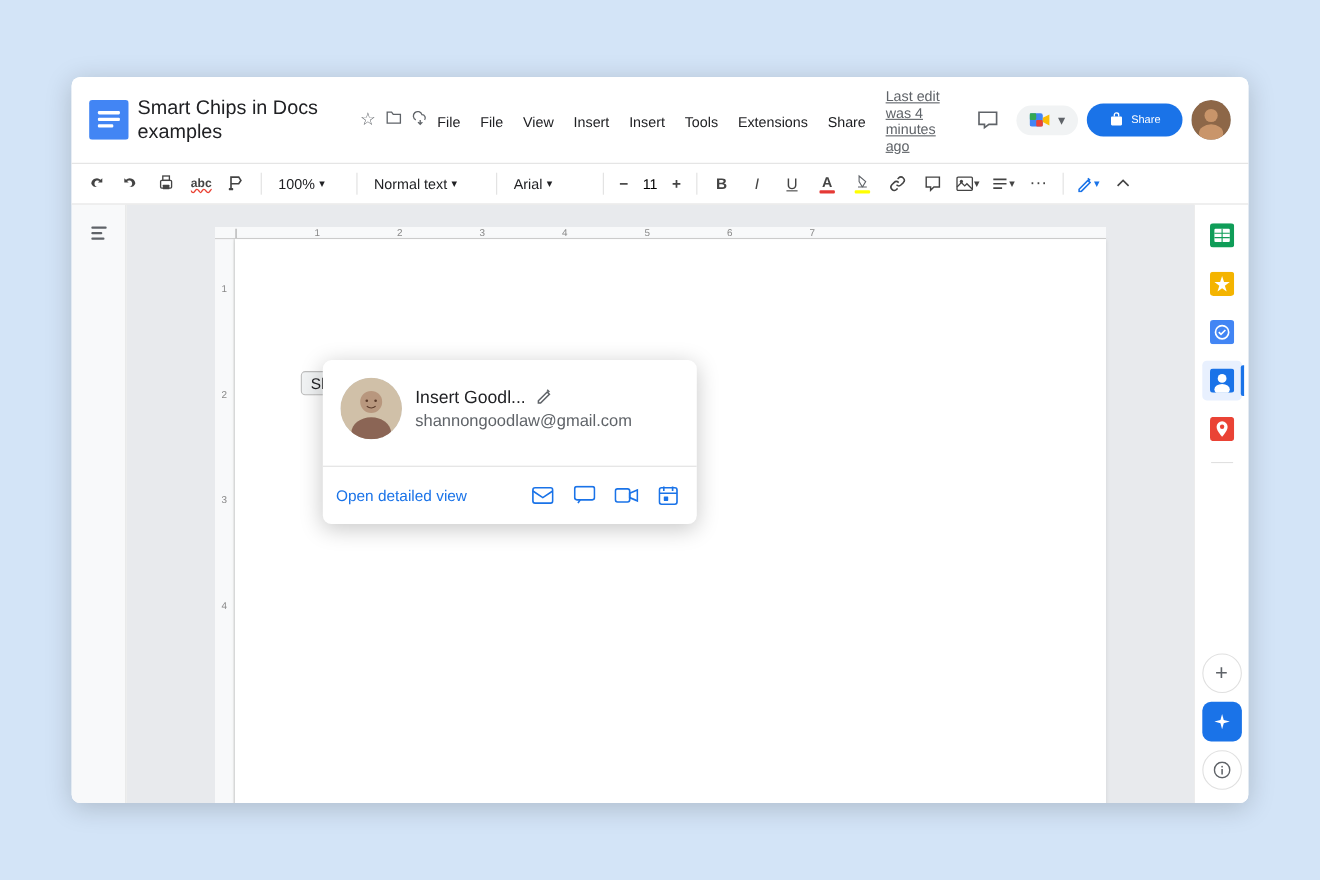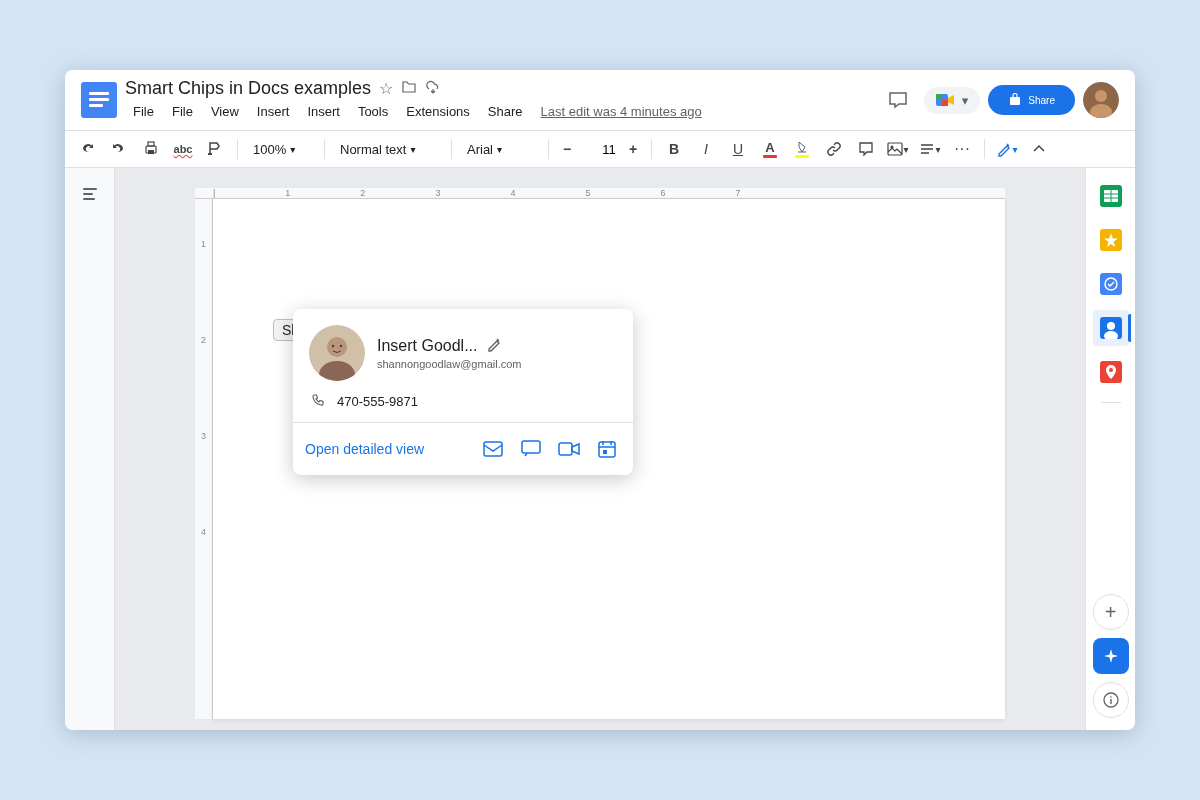--- a/index.html
+++ b/index.html
@@ -39,7 +39,6 @@
     }
     .header-title-area {
       display: flex;
-      flex-direction: column;
       flex: 1;
     }
     .header-top {

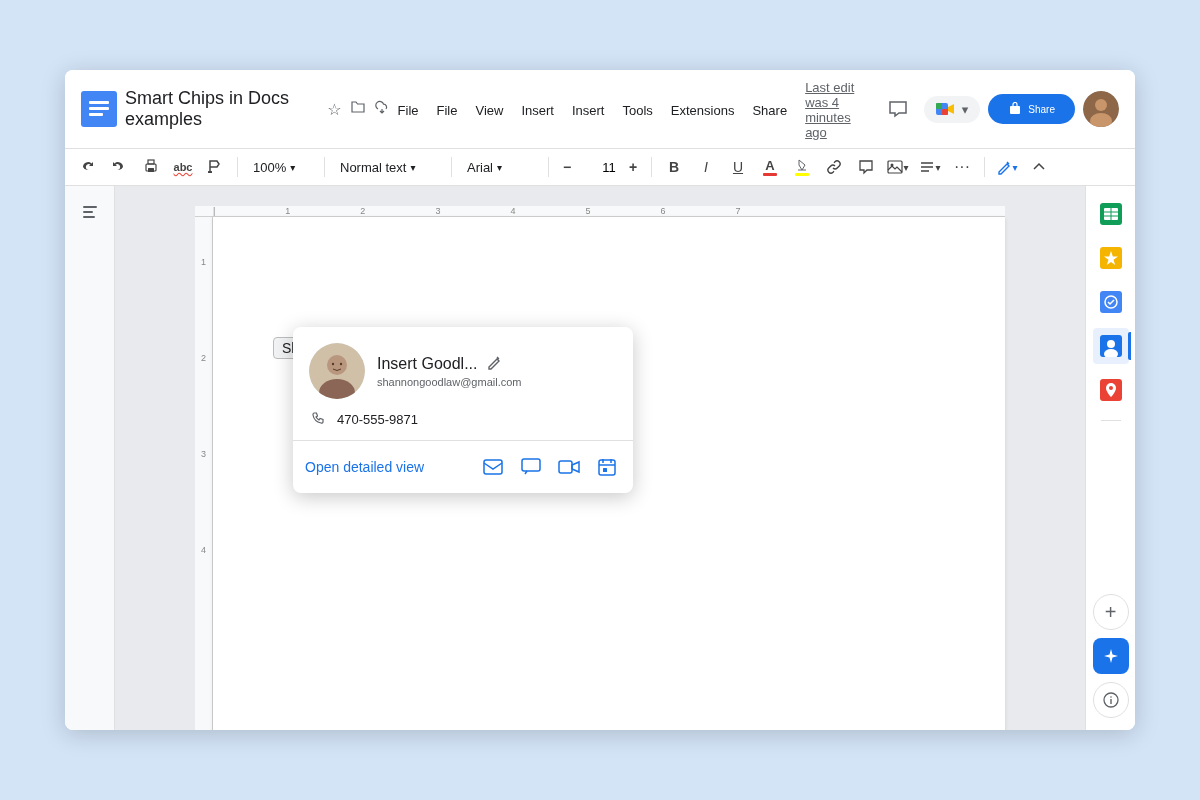--- a/index.html
+++ b/index.html
@@ -193,7 +193,6 @@
       font-size: 13px;
       width: 24px;
       text-align: center;
-      margin-left: 18px;
     }
     .bold-btn { font-weight: bold; }
     .italic-btn { font-style: italic; }

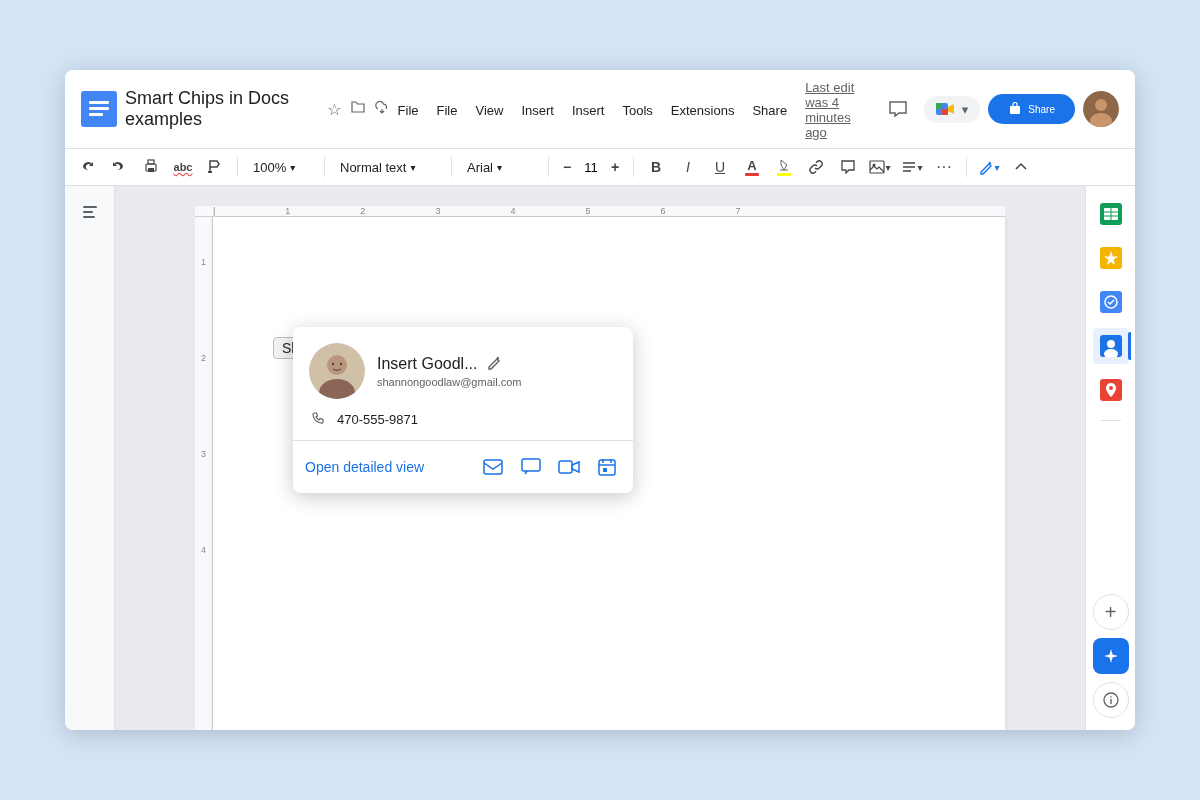--- a/index.html
+++ b/index.html
@@ -333,7 +333,7 @@
       gap: 8px;
     }
     .popup-email {
-      font-size: 11px;
+      font-size: 15px;
       color: #5f6368;
       margin-top: 2px;
     }

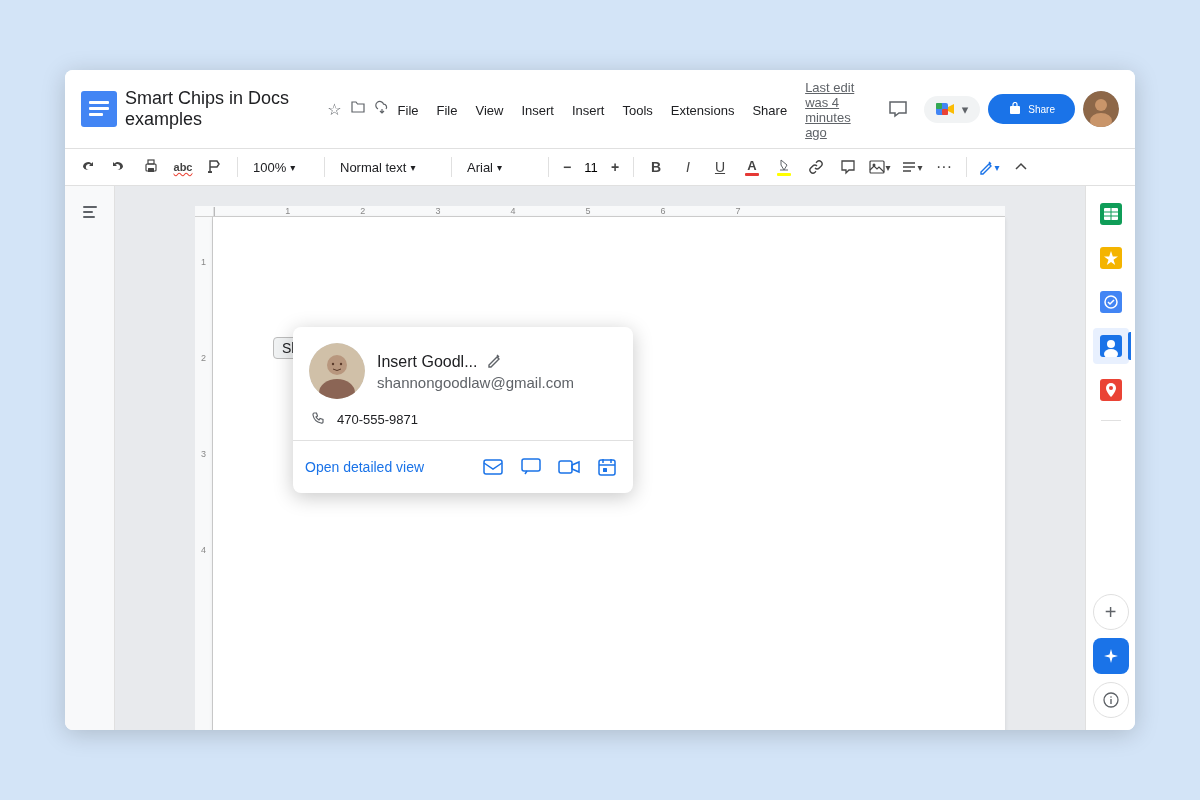--- a/index.html
+++ b/index.html
@@ -792,14 +792,6 @@
             </div>
 
             <div class="popup-details">
-              <div class="popup-detail-row">
-                <span class="popup-detail-icon">
-                  <svg width="14" height="14" viewBox="0 0 14 14">
-                      <path d="M3 2h2.5l1 3-1.5 1a8 8 0 0 0 3 3l1-1.5 3 1V11c0 1-1 1.5-2 1A10 10 0 0 1 2 4c0-1 .5-2 1-2z" stroke="#5f6368" stroke-width="1.2" fill="none"></path>
-                    </svg>
-                </span>
-                <span>470-555-9871</span>
-              </div>
             </div>
 
             <div class="popup-divider"></div>

